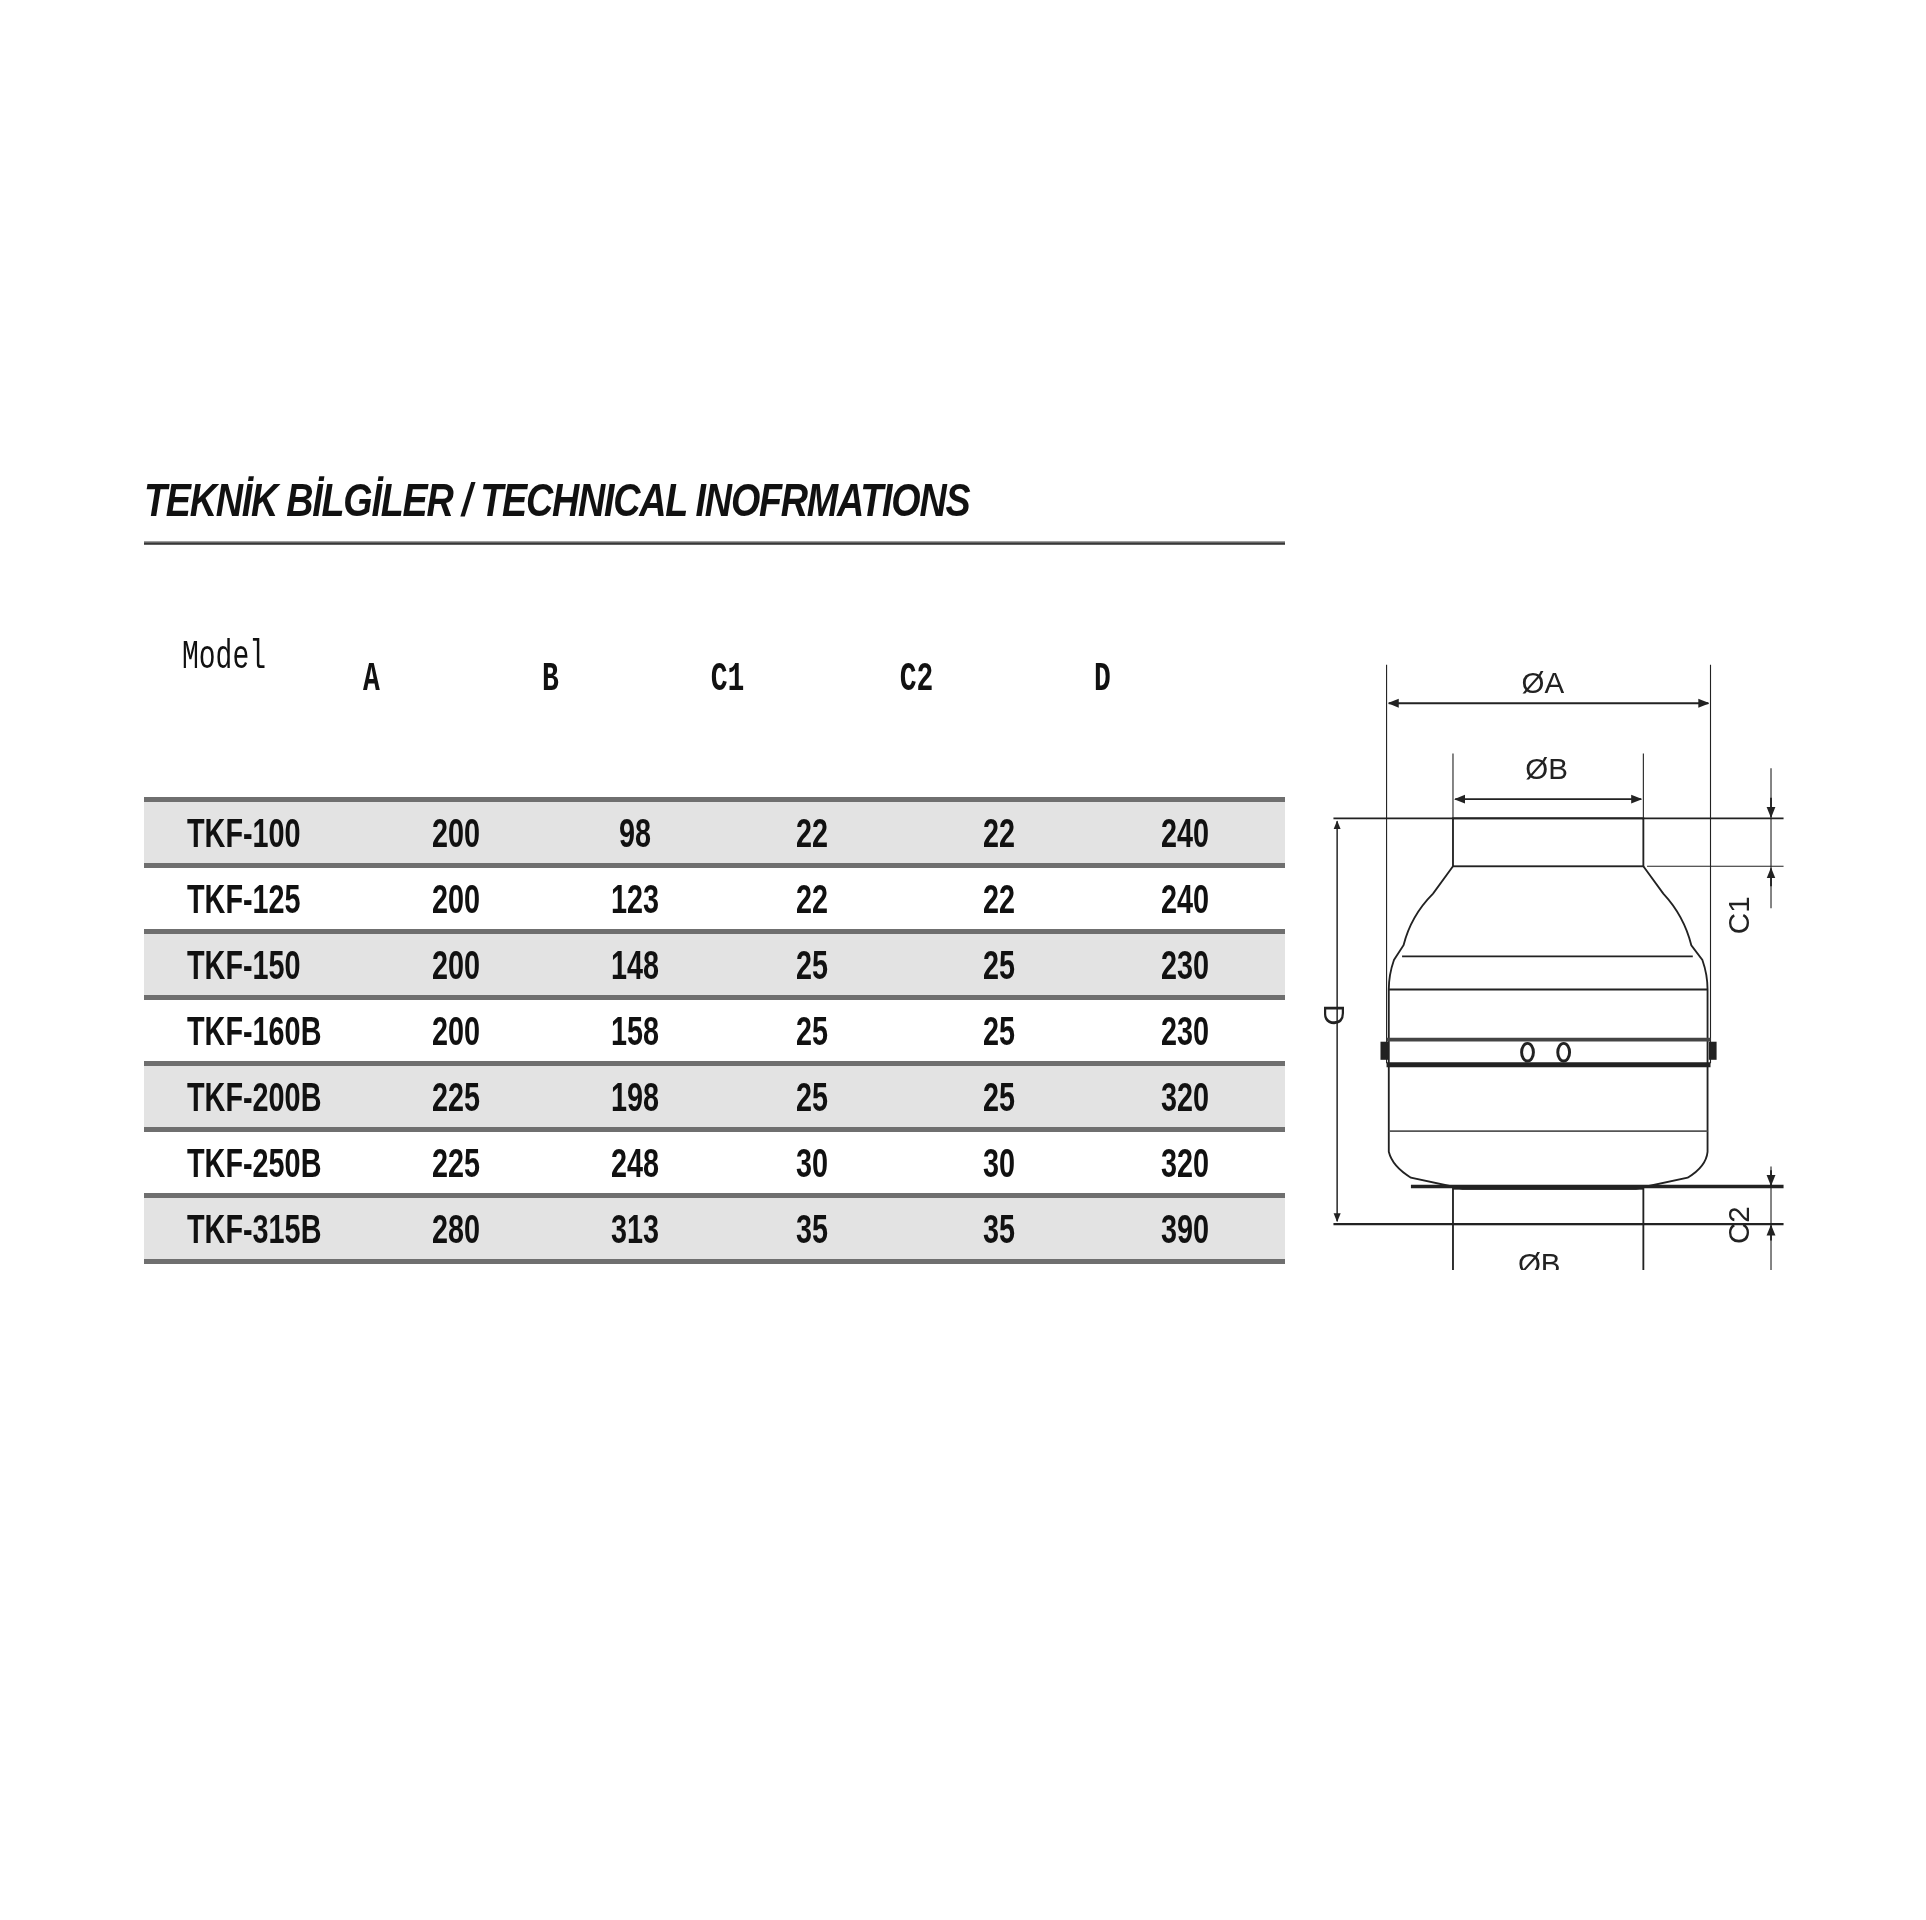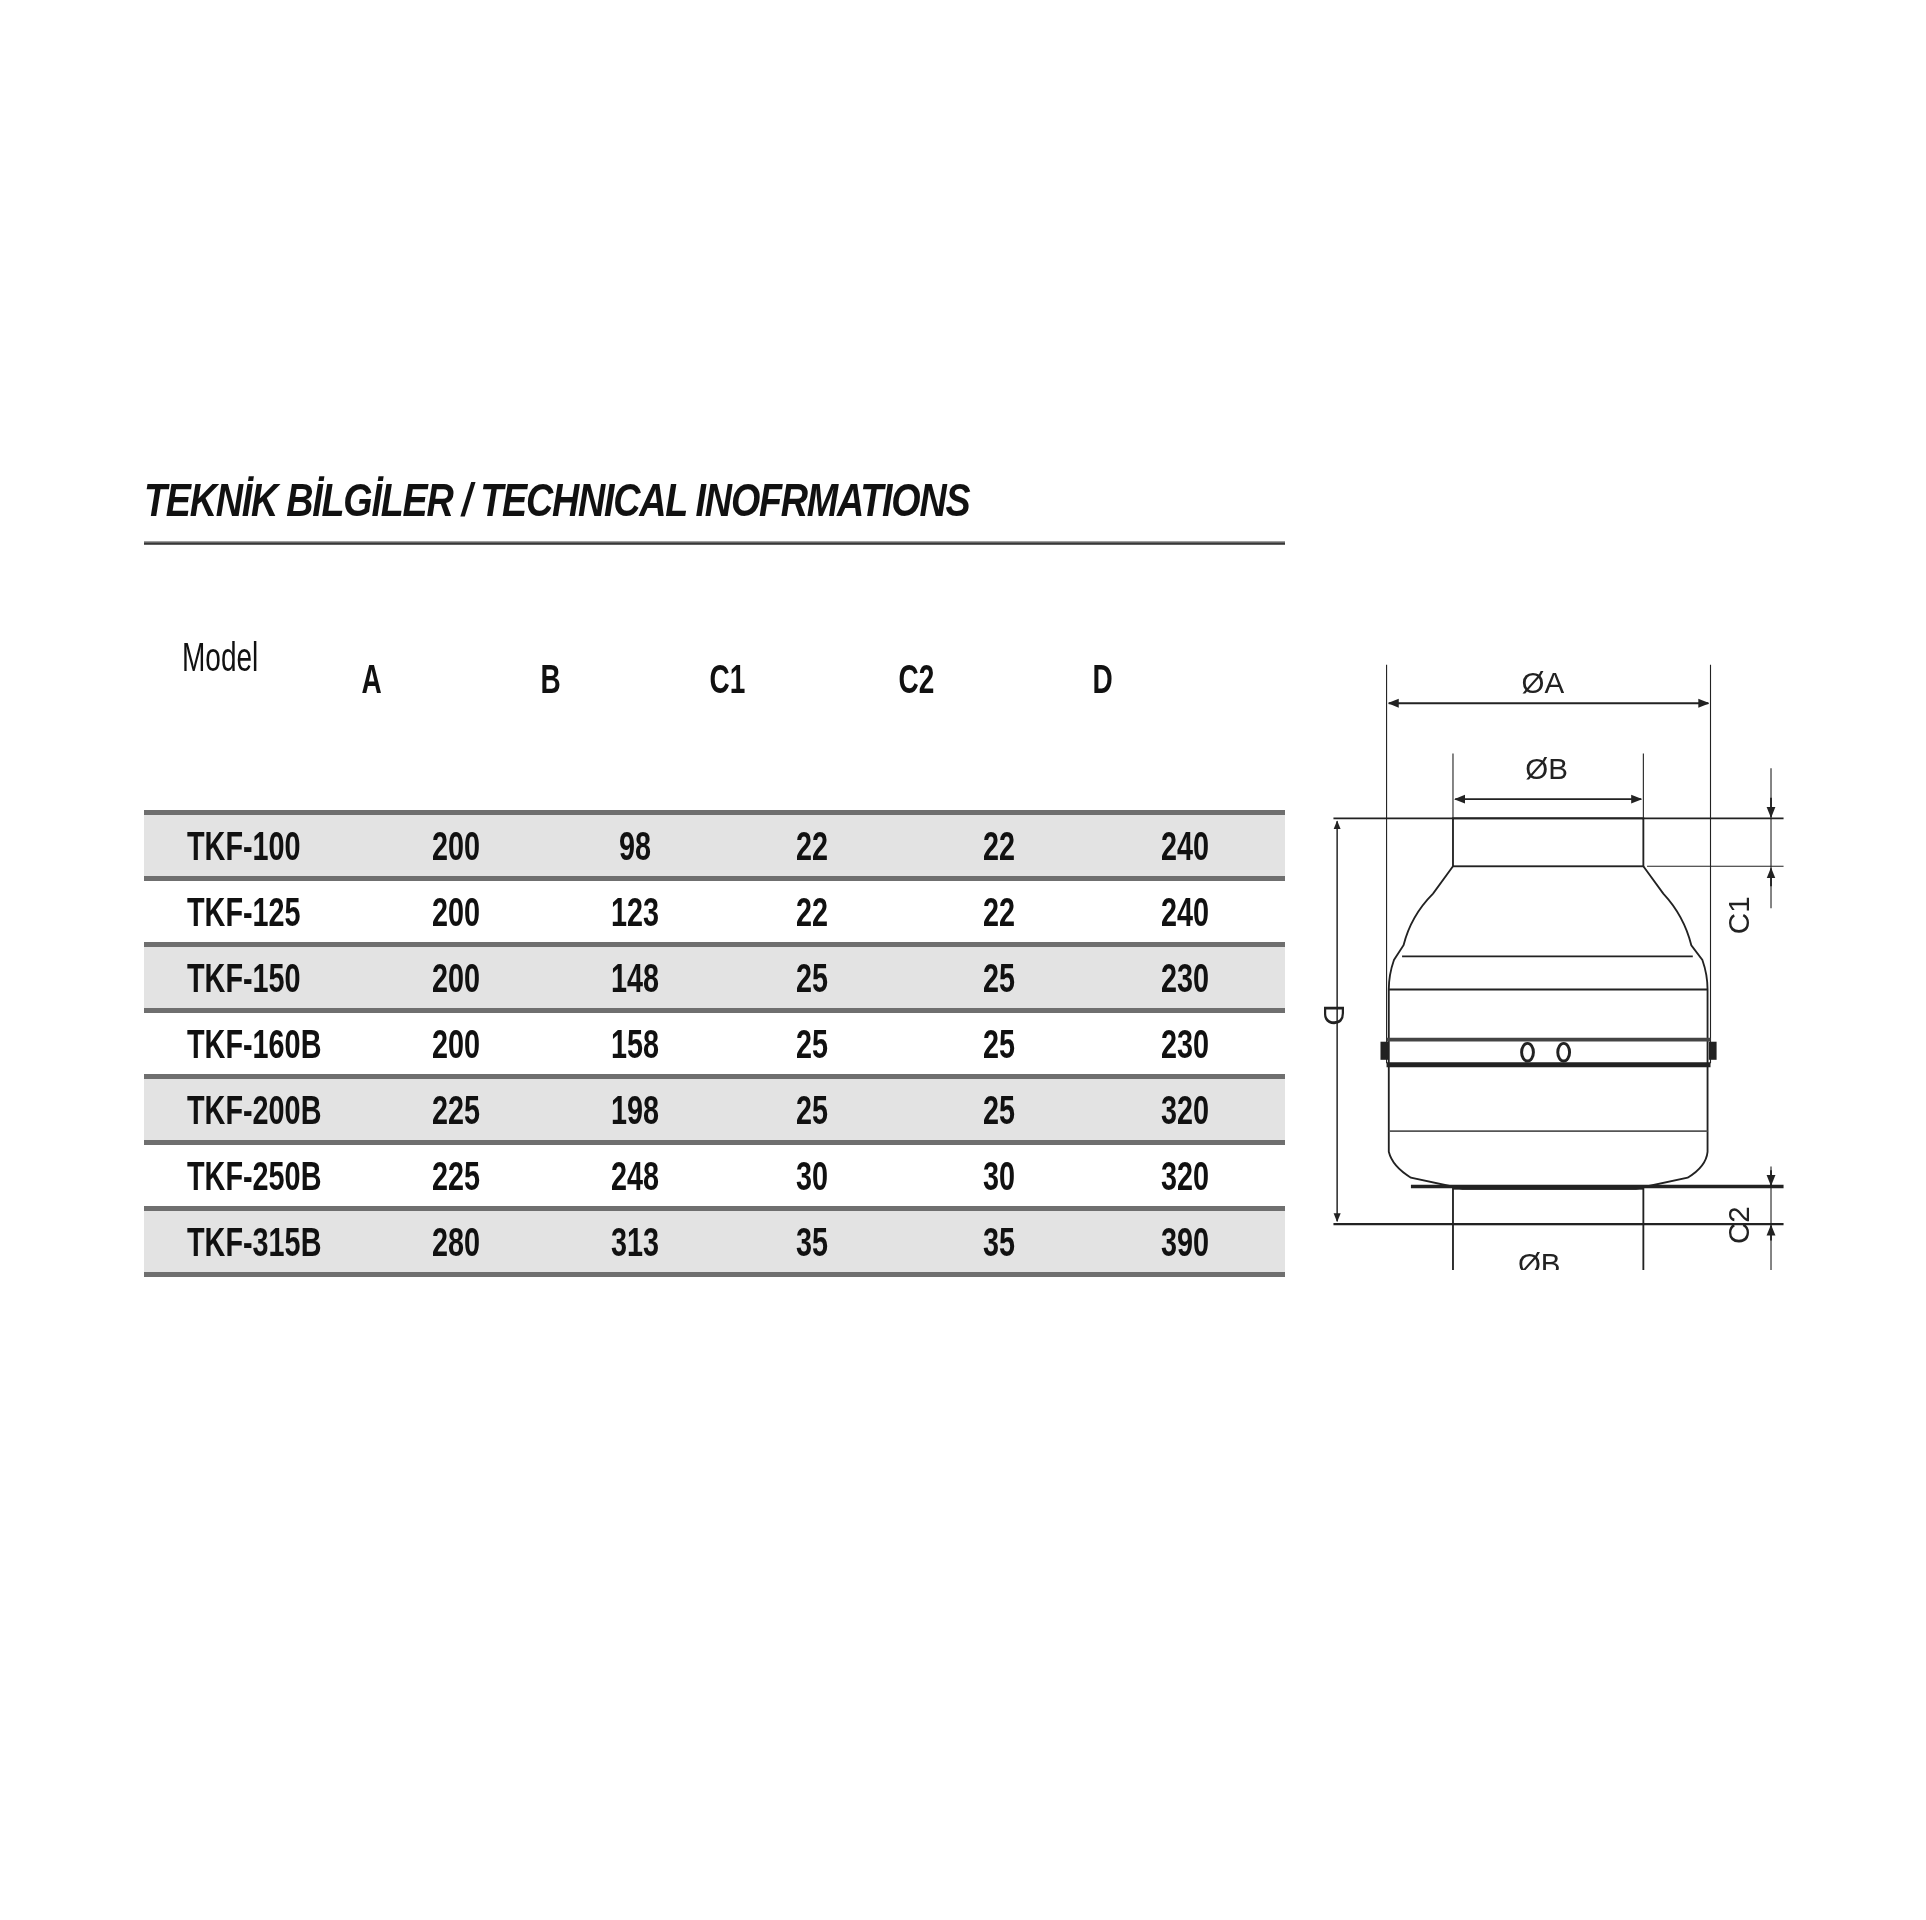--- a/index.html
+++ b/index.html
@@ -11,7 +11,7 @@
   .title-rule { position:absolute; left:144px; top:541px; width:1141px; height:3.7px;
                 background:linear-gradient(#bbb,#333 60%,#777); }
   .table { position:absolute; left:144px; top:620px; width:1141px; }
-  .hdr { position:relative; height:177px; }
+  .hdr { position:relative; height:177px;font-family:Liberation Mono, monospace; }
   .hdr span { position:absolute; font-size:40px; transform:scaleX(0.7); transform-origin:center;
               font-weight:normal; }
   .hdr .h-model { left:38px; top:14.8px; transform-origin:left; }

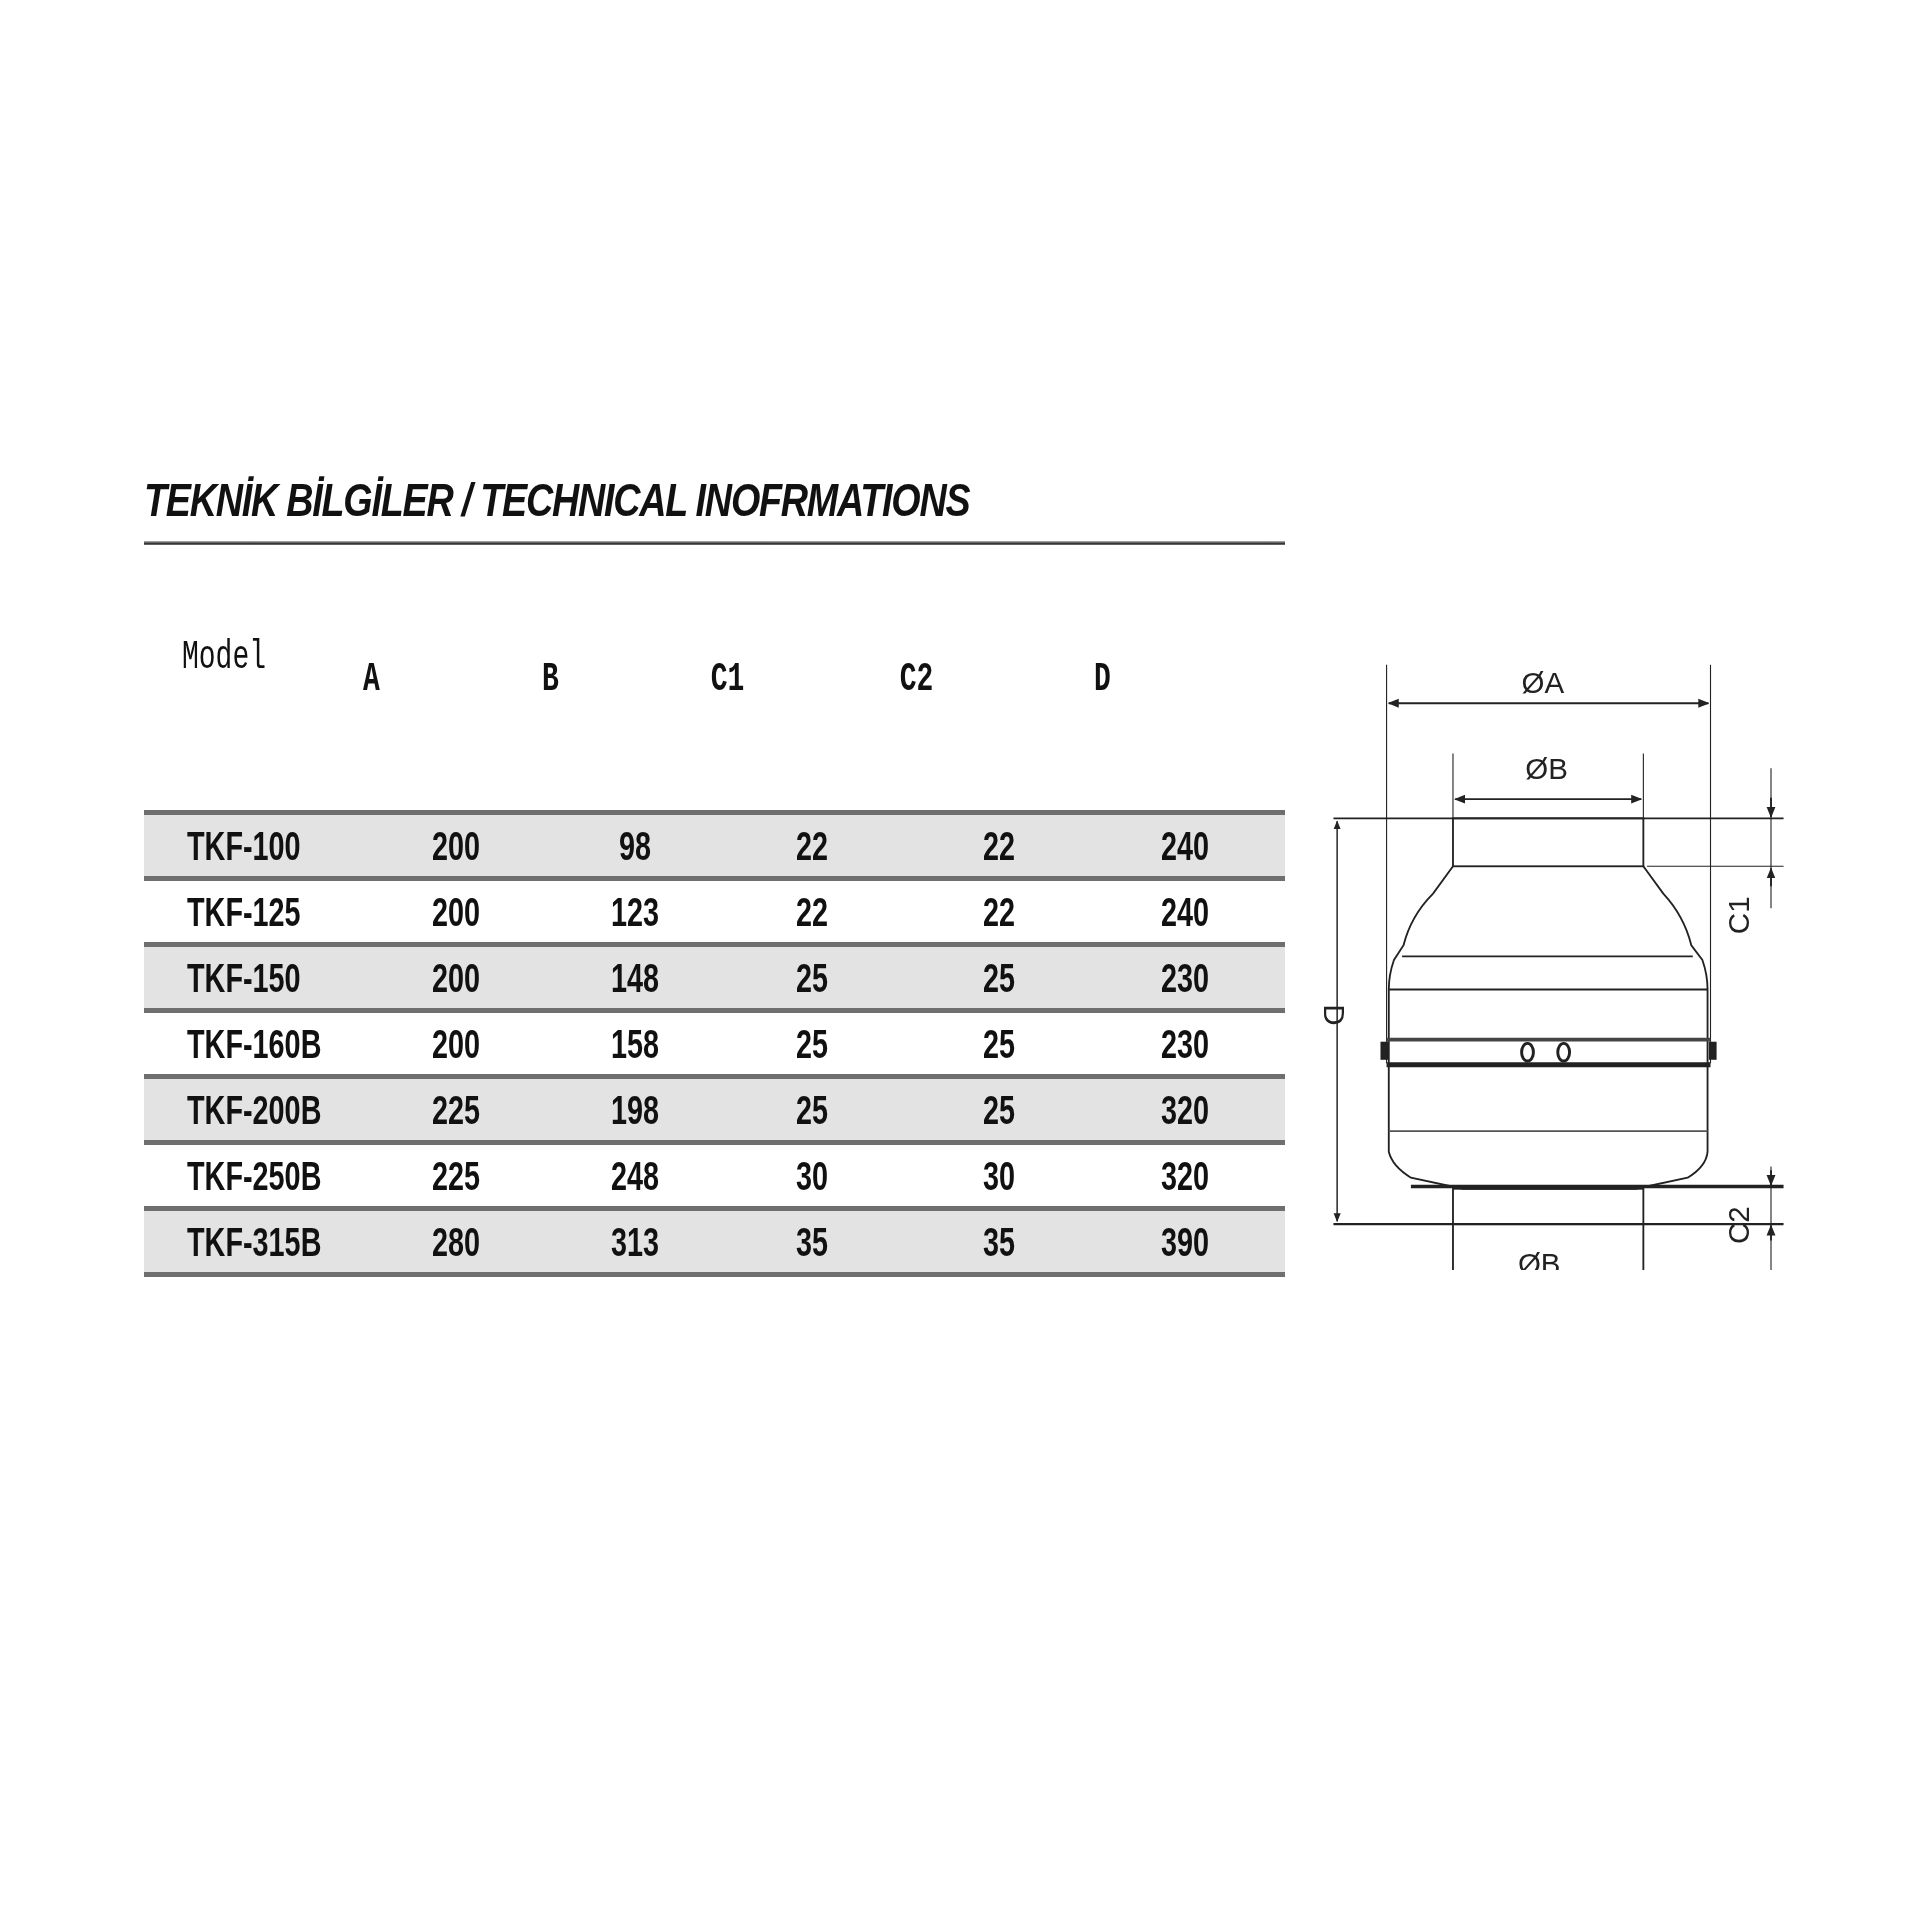--- a/index.html
+++ b/index.html
@@ -42,7 +42,7 @@
     <span class="h-col" style="left:772px">C2</span>
     <span class="h-col" style="left:958px">D</span>
   </div>
-  <div class="rows" style="margin-top:13px">
+  <div class="rows" style="margin-top:0px">
     <div class="row shade">
       <span class="c-model">TKF-100</span>
       <span class="c-val" style="left:312px">200</span>

